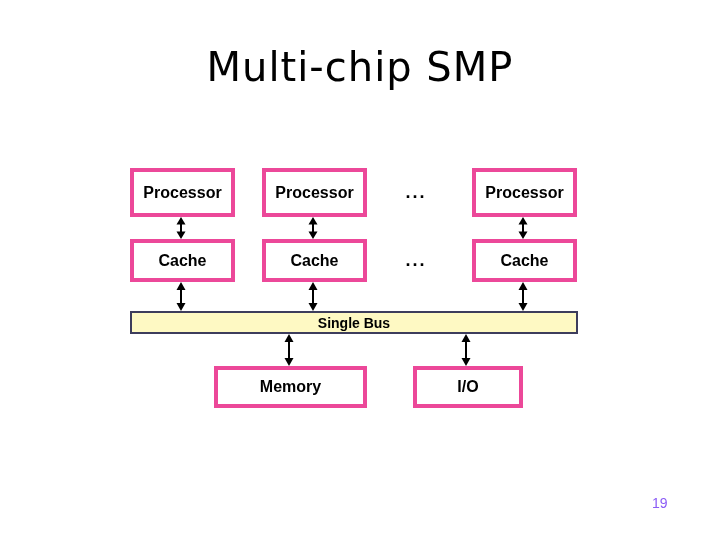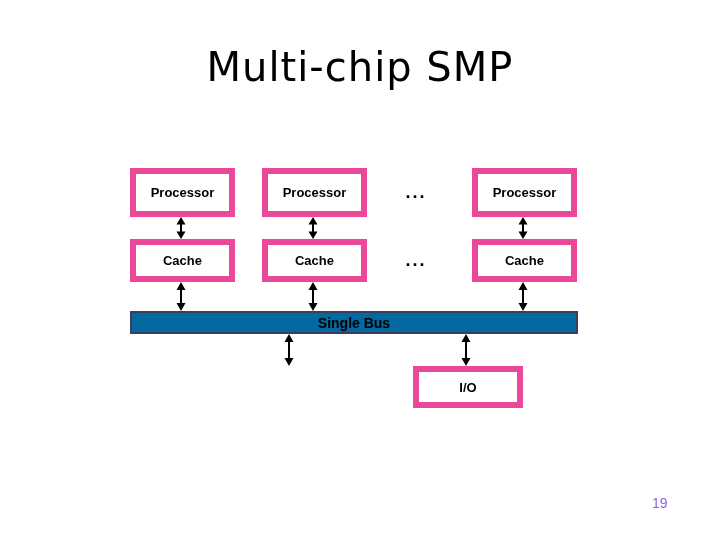--- a/index.html
+++ b/index.html
@@ -31,12 +31,12 @@
     position: absolute;
     box-sizing: border-box;
     background: #ffffff;
-    border: 6px solid #ec4899;
+    border: 4px solid #ec4899;
     display: flex;
     align-items: center;
     justify-content: center;
     font-weight: bold;
-    font-size: 13px;
+    font-size: 16px;
     color: #000000;
   }
   .proc1  { left:130px; top:168px; width:105px; height:49px; }

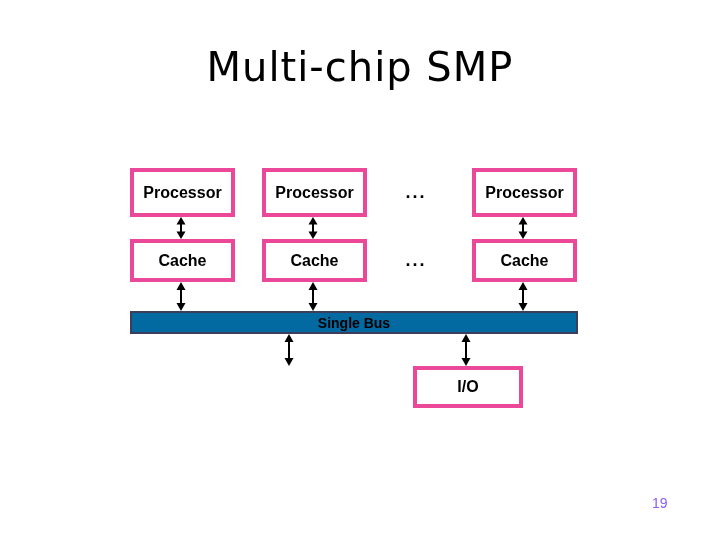--- a/index.html
+++ b/index.html
@@ -68,7 +68,7 @@
     width: 448px;
     height: 23px;
     box-sizing: border-box;
-    background: #0369a1;
+    background: #fef9c3;
     border: 2px solid #3d3d5c;
     display: flex;
     align-items: center;

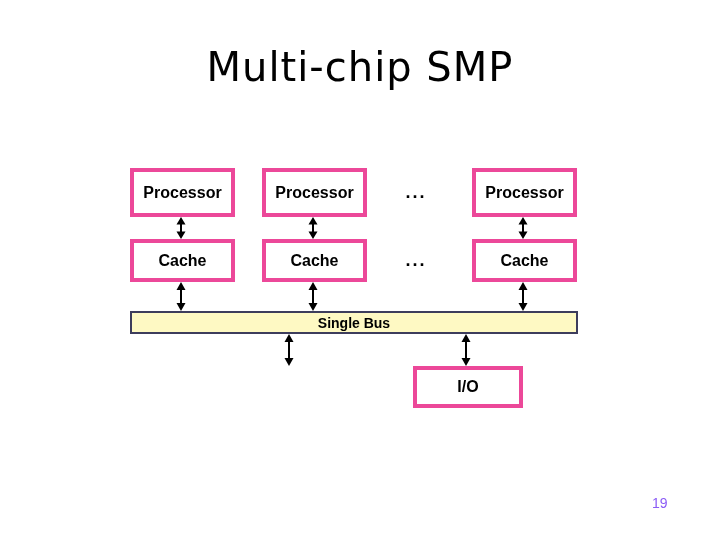--- a/index.html
+++ b/index.html
@@ -164,6 +164,9 @@
     <polygon points="7,32 2.5,24 11.5,24"></polygon>
   </svg>
 
+  <div class="box memory">
+    <span>Memory</span>
+  </div>
   <div class="box io">
     <span>I/O</span>
   </div>

